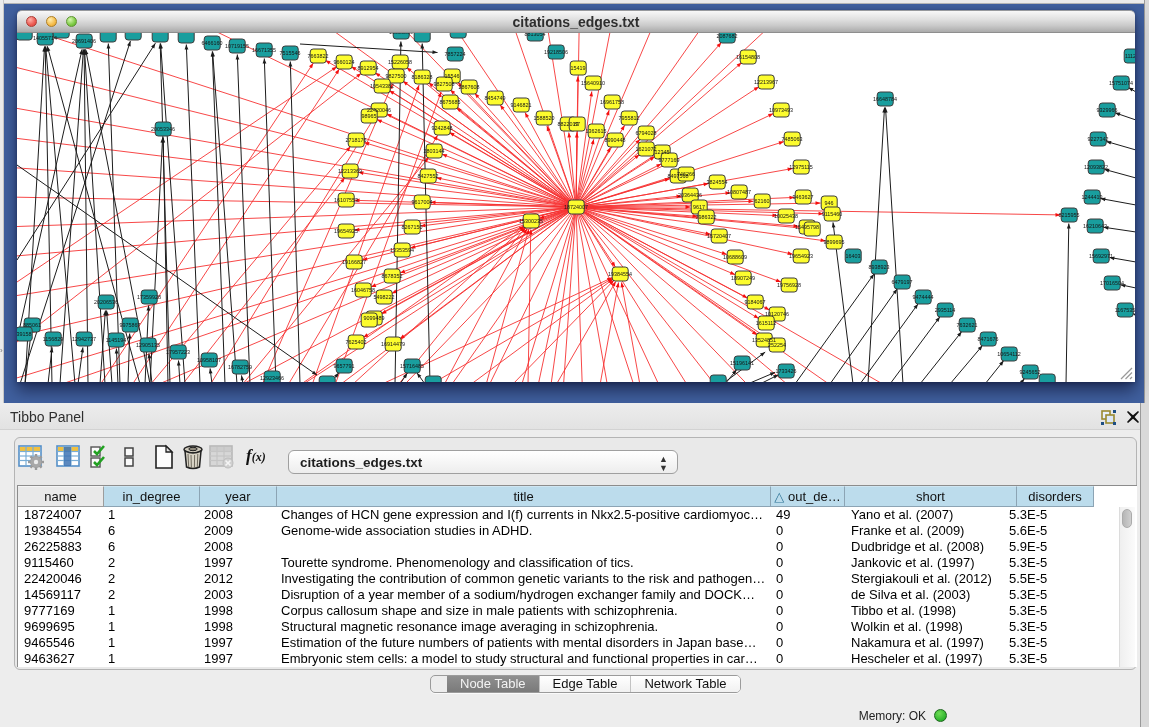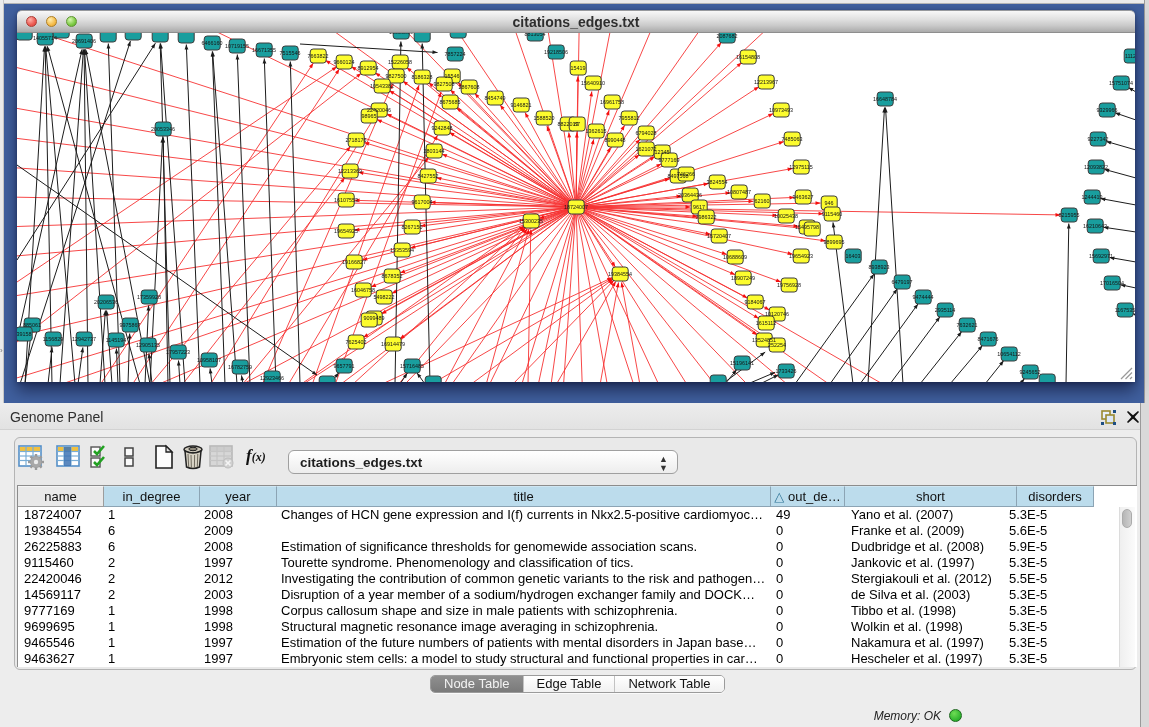--- a/index.html
+++ b/index.html
@@ -763,7 +763,7 @@
 
 <div class="abs" id="panel">
   <div class="abs" id="ptitle">
-    <div class="t">Genome Panel</div>
+    <div class="t">Tibbo Panel</div>
     <svg class="abs" style="left:1101px;top:5px" width="16" height="16" viewBox="0 0 16 16">
       <rect x="1" y="1" width="8" height="8" fill="#e8f0fa" stroke="#9a8a30" stroke-width="1.6"></rect>
       <rect x="5" y="5" width="8" height="8" fill="#dce8f8" stroke="#9a8a30" stroke-width="1.6"></rect>

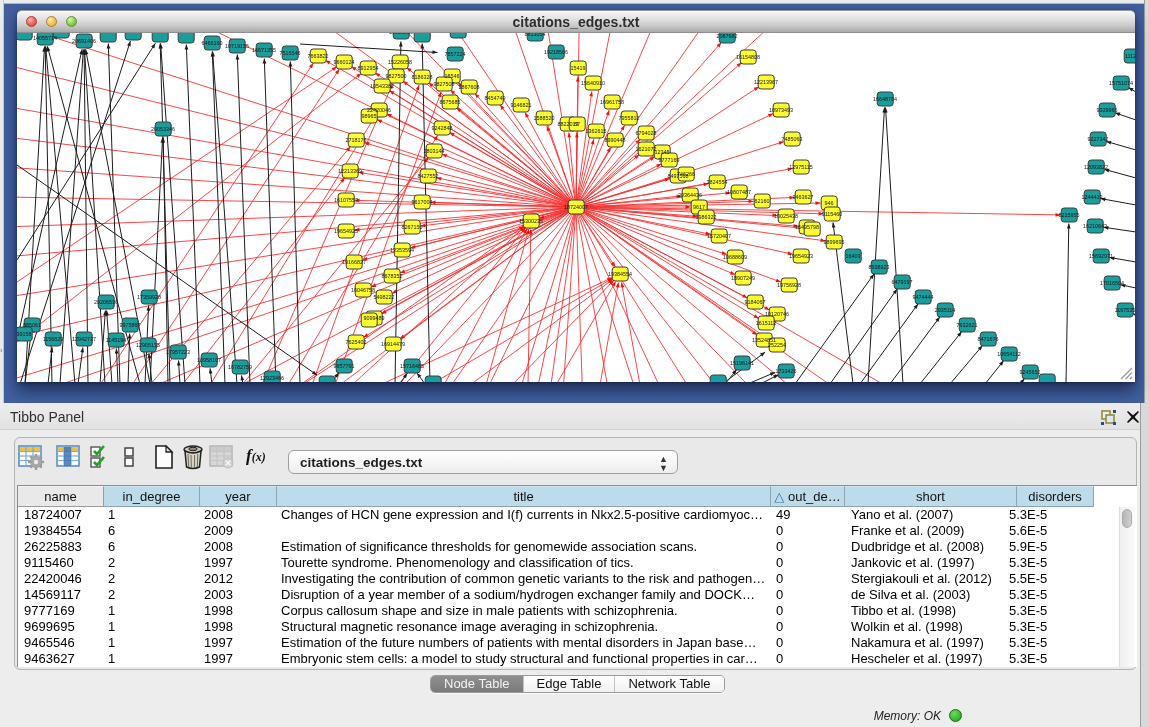--- a/index.html
+++ b/index.html
@@ -881,6 +881,7 @@
             <span class="td" style="left:6px;width:78px">19384554</span>
             <span class="td" style="left:90px;width:90px">6</span>
             <span class="td" style="left:186px;width:72px">2009</span>
+            <span class="td" style="left:263px;width:490px">Genome‑wide association studies in ADHD.</span>
             <span class="td" style="left:758px;width:70px">0</span>
             <span class="td" style="left:833px;width:168px">Franke et al. (2009)</span>
             <span class="td" style="left:991px;width:85px">5.6E-5</span>

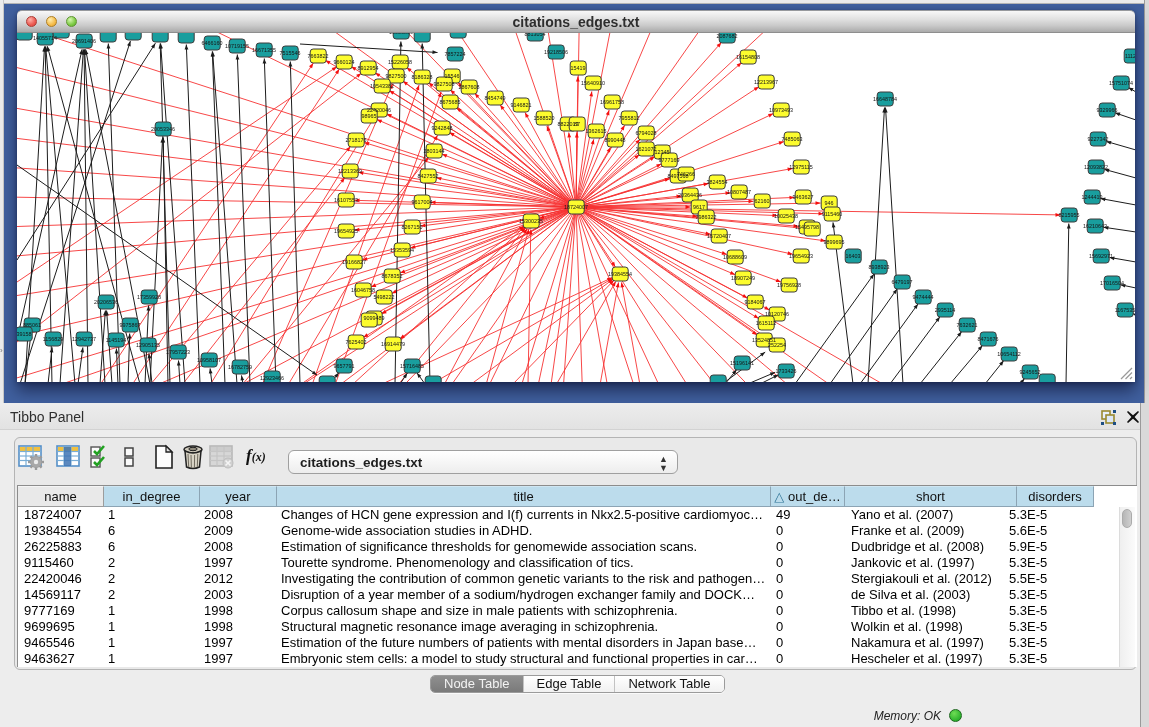--- a/index.html
+++ b/index.html
@@ -890,7 +890,6 @@
             <span class="td" style="left:6px;width:78px">26225883</span>
             <span class="td" style="left:90px;width:90px">6</span>
             <span class="td" style="left:186px;width:72px">2008</span>
-            <span class="td" style="left:263px;width:490px">Estimation of significance thresholds for genomewide association scans.</span>
             <span class="td" style="left:758px;width:70px">0</span>
             <span class="td" style="left:833px;width:168px">Dudbridge et al. (2008)</span>
             <span class="td" style="left:991px;width:85px">5.9E-5</span>

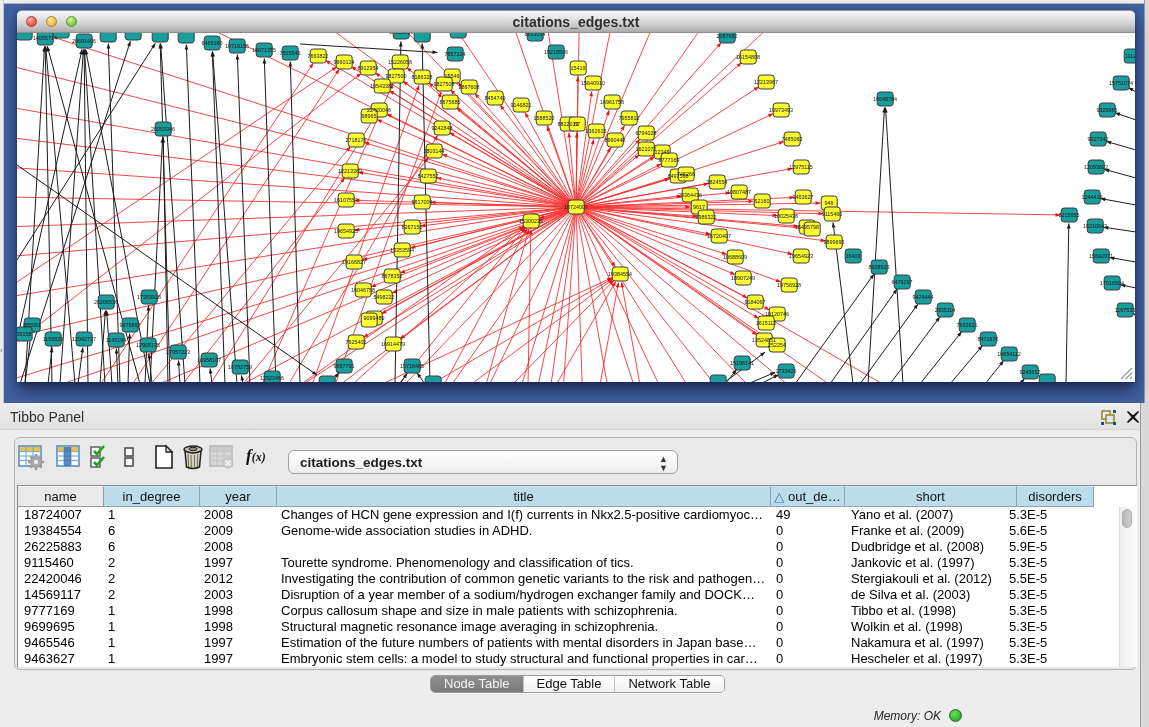--- a/index.html
+++ b/index.html
@@ -60,7 +60,7 @@
 
 
 #tabs { left:430px; top:272px; height:18px; display:flex; border:1px solid #9b9b9b; border-radius:5px; overflow:hidden;
-  box-shadow:0 1px 0 rgba(255,255,255,0.7); }
+  box-shadow:0 1px 0 rgba(255,255,255,0.7);padding-left:16px; }
 .tab { height:100%; font-size:13px; line-height:16px; padding:0 13px; background:linear-gradient(#ffffff,#f1f1f1); color:#111; border-right:1px solid #c3c3c3; }
 .tab.sel { background:linear-gradient(#8f8f8f,#7a7a7a); color:#f3f3f3; }
 .tab:last-child { border-right:none; }

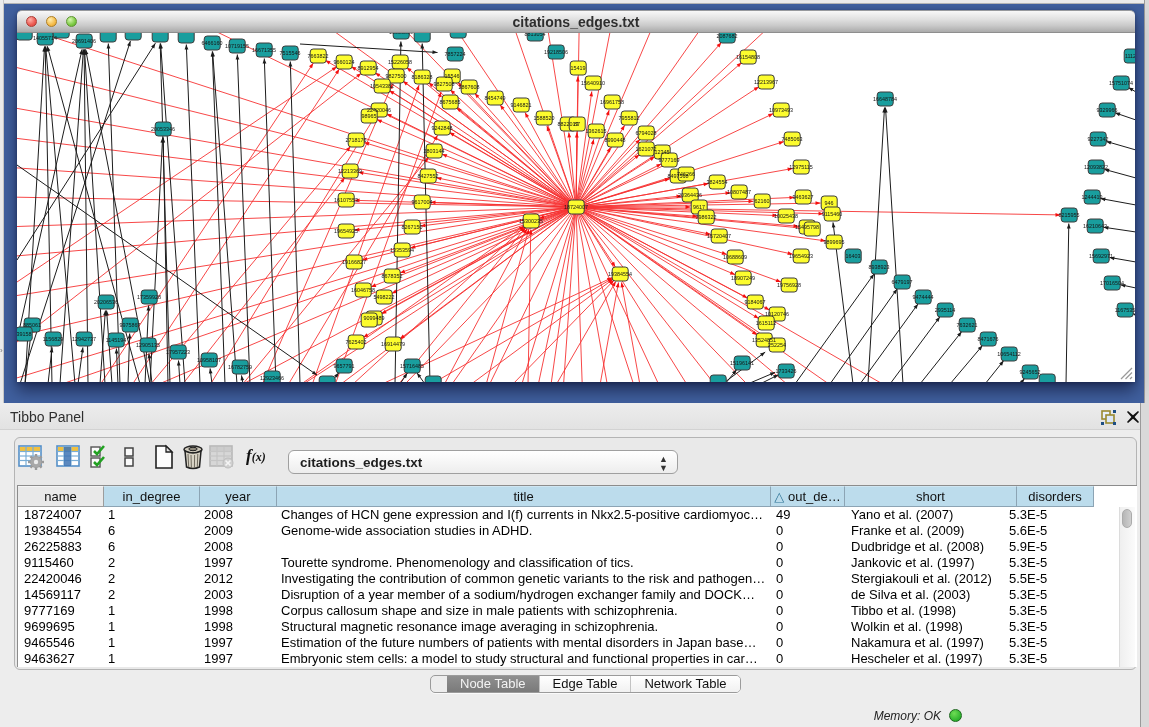--- a/index.html
+++ b/index.html
@@ -66,7 +66,7 @@
 .tab:last-child { border-right:none; }
 
 
-#status { left:16px; top:296px; width:959px; height:28px;font-style:italic; }
+#status { left:1px; top:296px; width:959px; height:28px; }
 #status .mem { position:absolute; right:34px; top:10px; font-size:12px; color:#222; }
 #status .dot { position:absolute; right:13px; top:10px; width:13px; height:13px; border-radius:50%;
   background:radial-gradient(circle at 38% 32%, #6fdc55, #2db32d 70%, #1f9e1f); border:1px solid #1d661d; }

